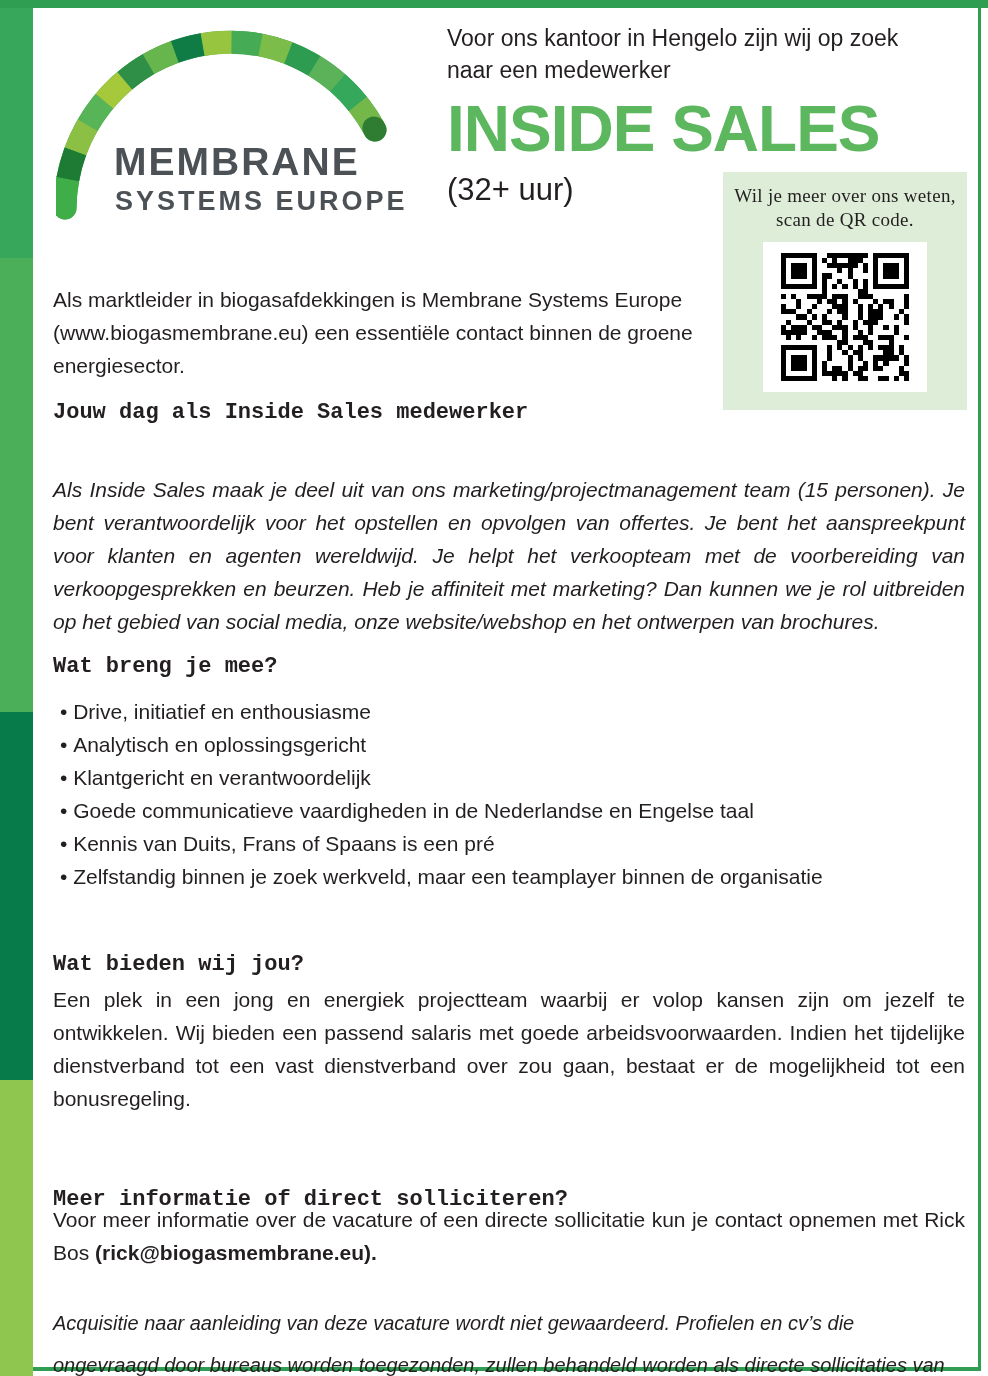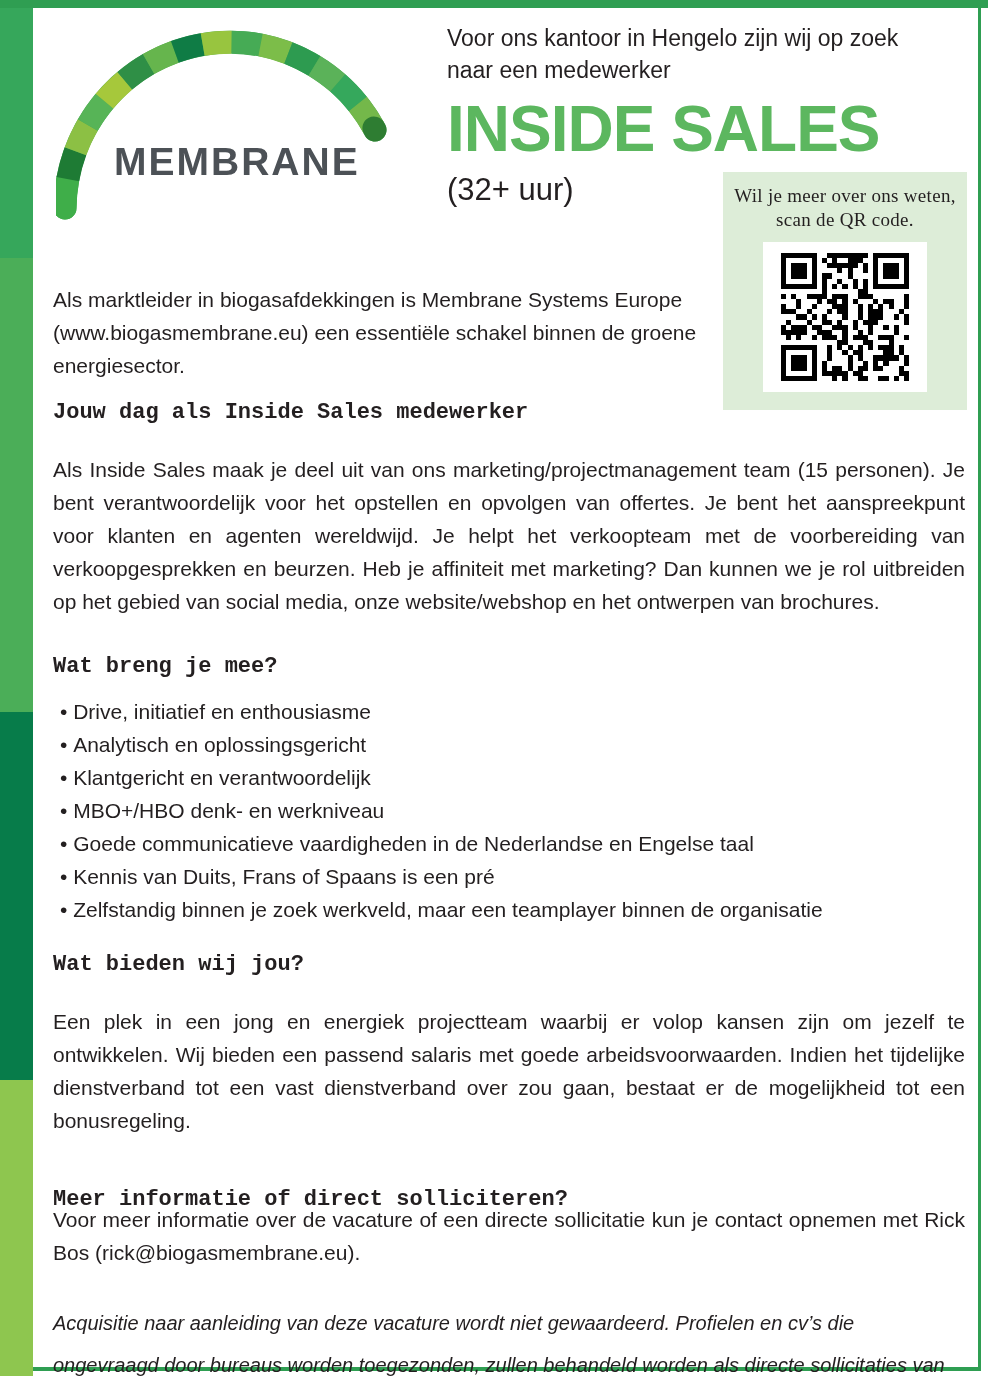--- a/index.html
+++ b/index.html
@@ -94,6 +94,7 @@
         <path d="M 9 190 A 165 168 0 0 1 319 112" fill="none" stroke="#2e7d32" stroke-width="23" stroke-dasharray="29 1000" stroke-dashoffset="-435" stroke-linecap="round"></path>
       </svg>
     <div class="logo-line1">MEMBRANE</div>
+    <div class="logo-line2">SYSTEMS EUROPE</div>
   </div>
 
   <div class="header-text">

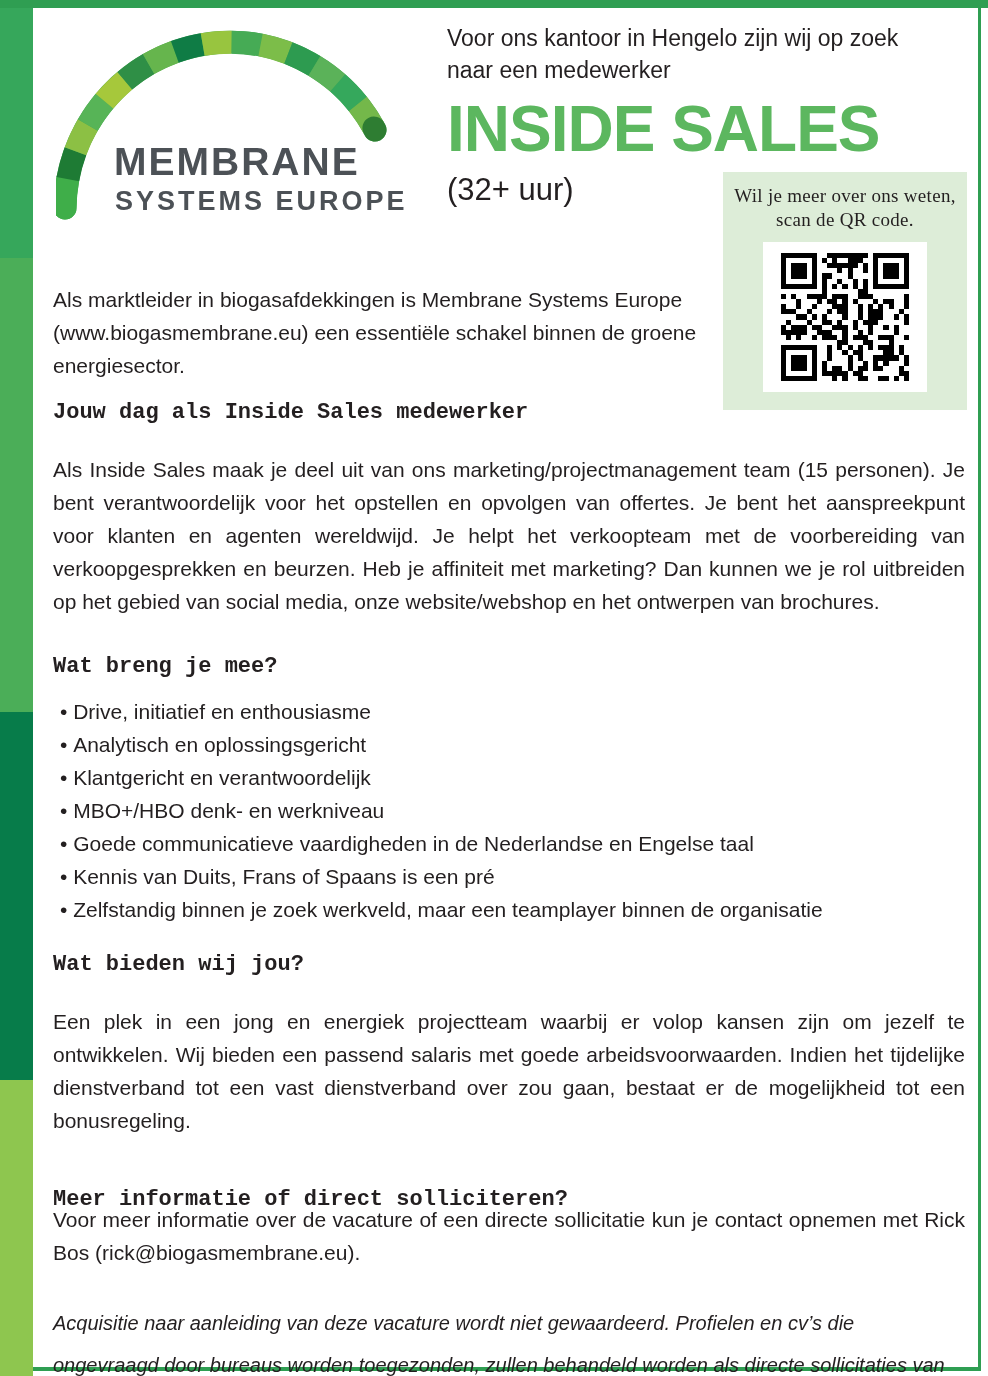--- a/index.html
+++ b/index.html
@@ -420,7 +420,7 @@
     </div>
   </div>
 
-  <p class="blk intro-para">Als marktleider in biogasafdekkingen is Membrane Systems Europe (www.biogasmembrane.eu) een essentiële schakel binnen de groene energiesector.</p>
+  <p class="blk intro-para">Als marktleider in biogasafdekkingen is Membrane Systems Europe (www.biogasmembrane.eu) een essentiële contact binnen de groene energiesector.</p>
 
   <div class="blk sec-heading h1">Jouw dag als Inside Sales medewerker</div>
   <p class="blk justify b1">Als Inside Sales maak je deel uit van ons marketing/projectmanagement team (15 personen). Je bent verantwoordelijk voor het opstellen en opvolgen van offertes. Je bent het aanspreekpunt voor klanten en agenten wereldwijd. Je helpt het verkoopteam met de voorbereiding van verkoopgesprekken en beurzen. Heb je affiniteit met marketing? Dan kunnen we je rol uitbreiden op het gebied van social media, onze website/webshop en het ontwerpen van brochures.</p>

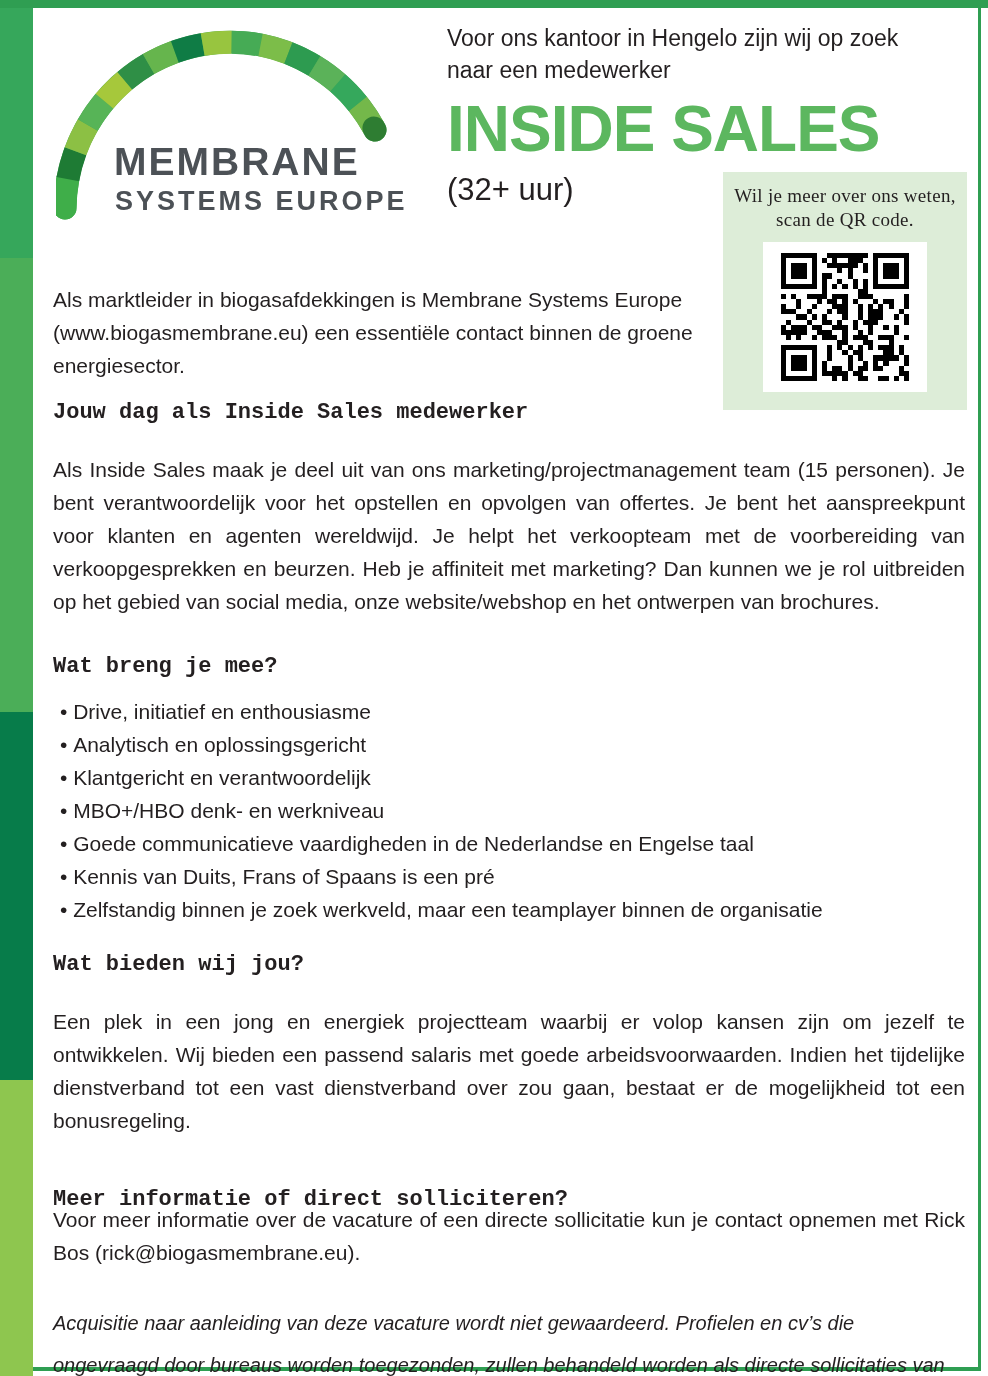--- a/index.html
+++ b/index.html
@@ -48,7 +48,7 @@
   .blk.justify{text-align:justify;}
   .intro-para{top:254px;width:648px;}
   .sec-heading{font-weight:700;font-size:22px;line-height:30px;font-family:Liberation Mono, monospace;}
-  .h1{top:390px;} .b1{top:424px;}
+  .h1{top:390px;} .b1{top:444px;font-style:italic;}
   .h2{top:644px;} .u2{top:680px;}
   .h3{top:942px;} .b3{top:976px;}
   .h4{top:1140px;margin-top:37px;} .b4{top:1174px;}

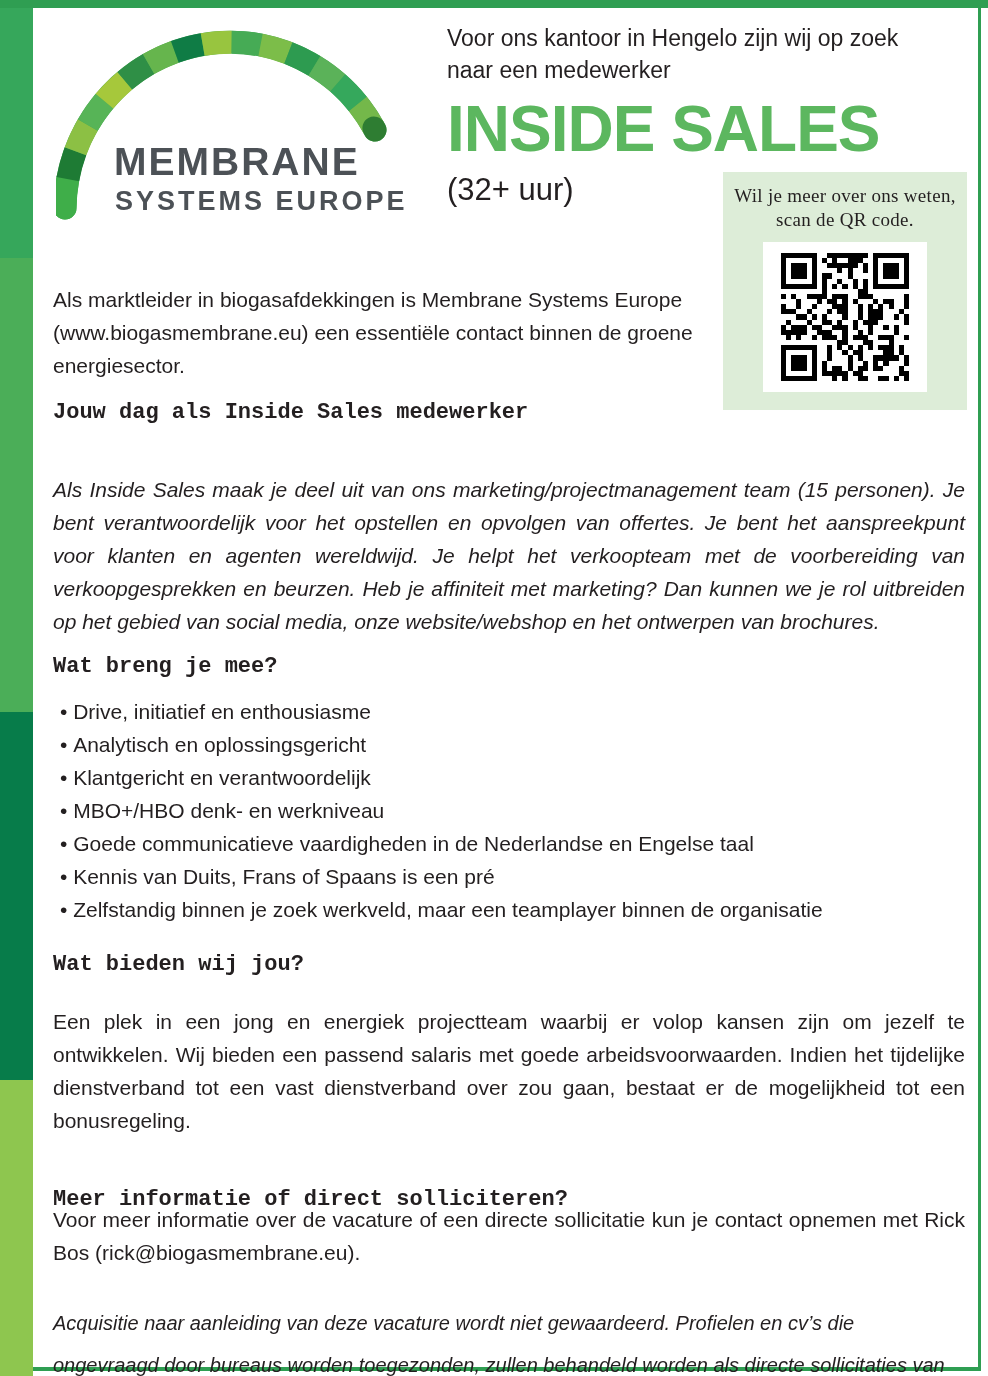--- a/index.html
+++ b/index.html
@@ -430,7 +430,6 @@
     <li>Drive, initiatief en enthousiasme</li>
     <li>Analytisch en oplossingsgericht</li>
     <li>Klantgericht en verantwoordelijk</li>
-    <li>MBO+/HBO denk- en werkniveau</li>
     <li>Goede communicatieve vaardigheden in de Nederlandse en Engelse taal</li>
     <li>Kennis van Duits, Frans of Spaans is een pré</li>
     <li>Zelfstandig binnen je zoek werkveld, maar een teamplayer binnen de organisatie</li>

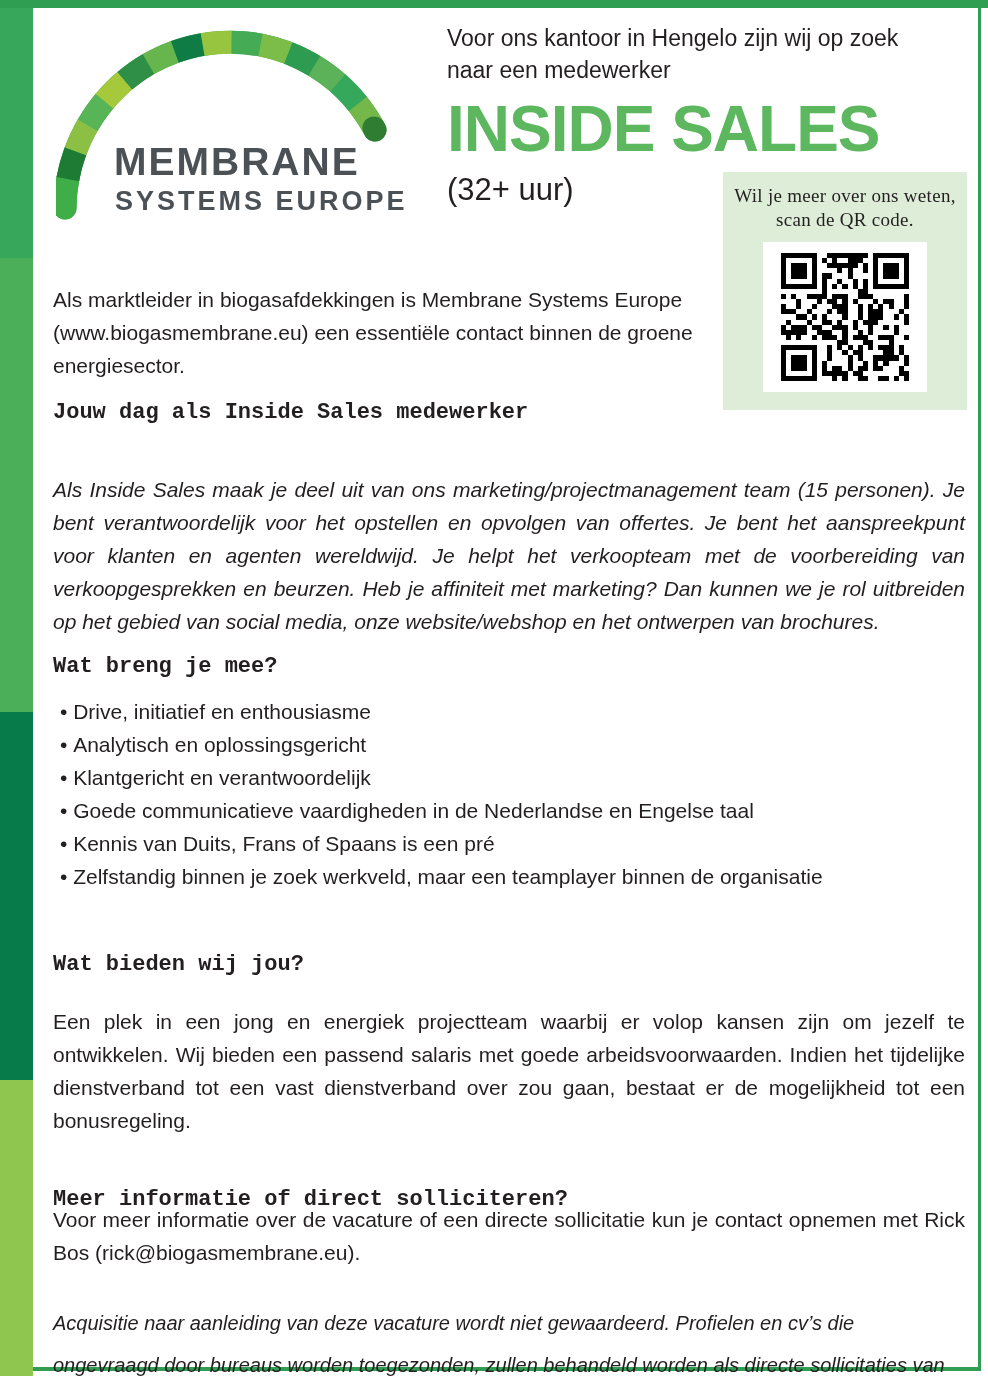--- a/index.html
+++ b/index.html
@@ -50,7 +50,7 @@
   .sec-heading{font-weight:700;font-size:22px;line-height:30px;font-family:Liberation Mono, monospace;}
   .h1{top:390px;} .b1{top:444px;font-style:italic;}
   .h2{top:644px;} .u2{top:680px;}
-  .h3{top:942px;} .b3{top:976px;}
+  .h3{top:942px;} .b3{top:954px;}
   .h4{top:1140px;margin-top:37px;} .b4{top:1174px;}
   ul.bullets{list-style:none;margin:7px;padding:0;}
   ul.bullets li{line-height:33px;}

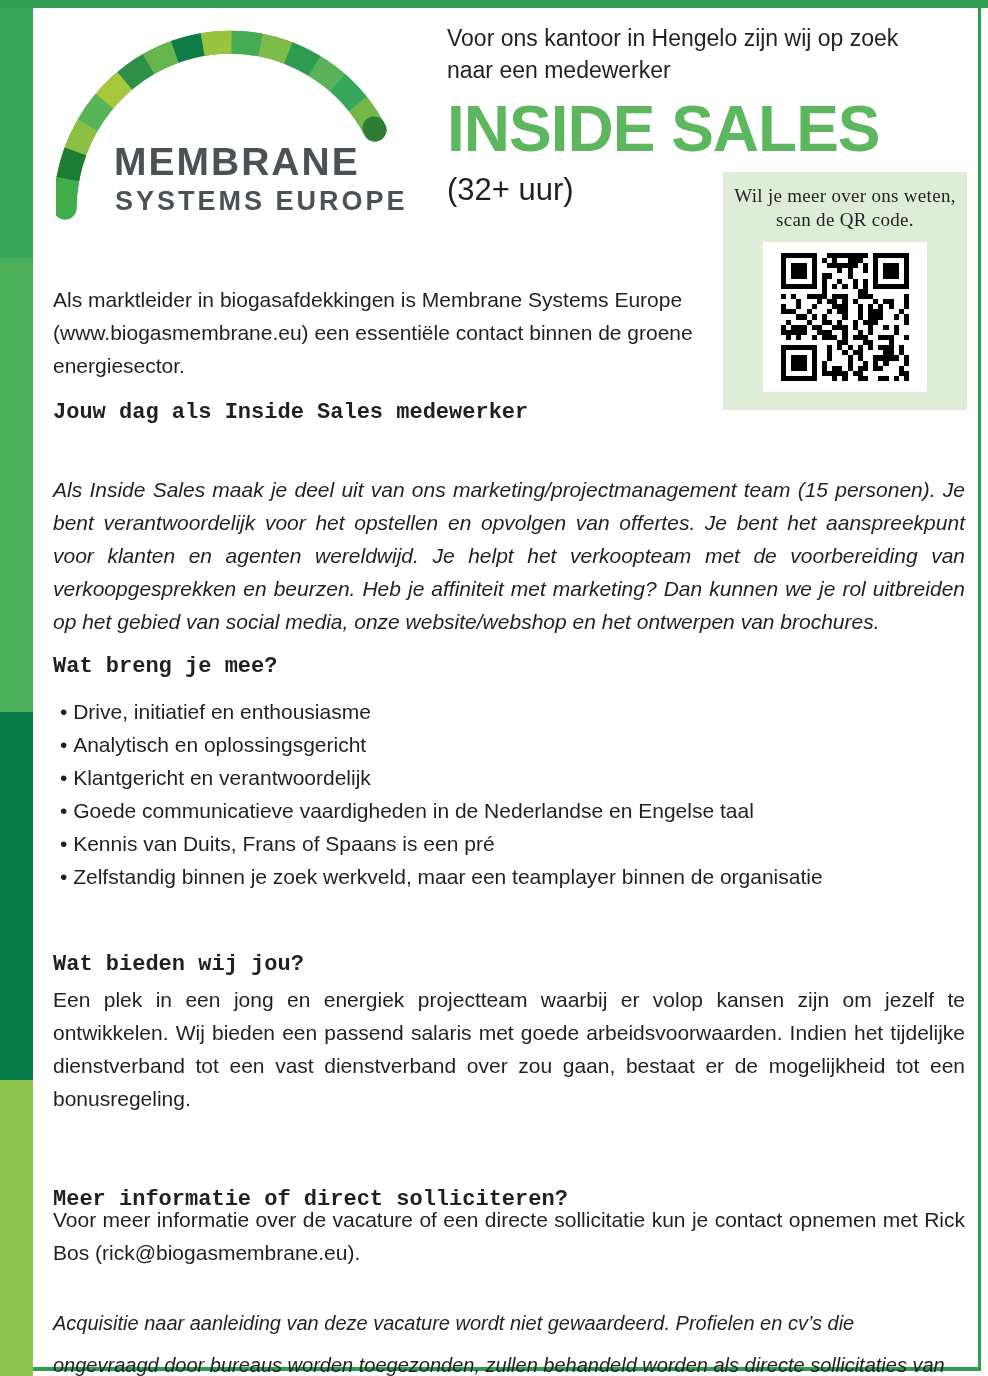--- a/index.html
+++ b/index.html
@@ -56,7 +56,7 @@
   ul.bullets li{line-height:33px;}
   ul.bullets li::before{content:"\2022\00a0";}
   .footer-note{top:1274px;font-style:italic;font-size:20px;line-height:42px;}
-  .bold-inline{font-weight:400;}
+  .bold-inline{font-weight:700;}
 </style>
 </head>
 <body>

